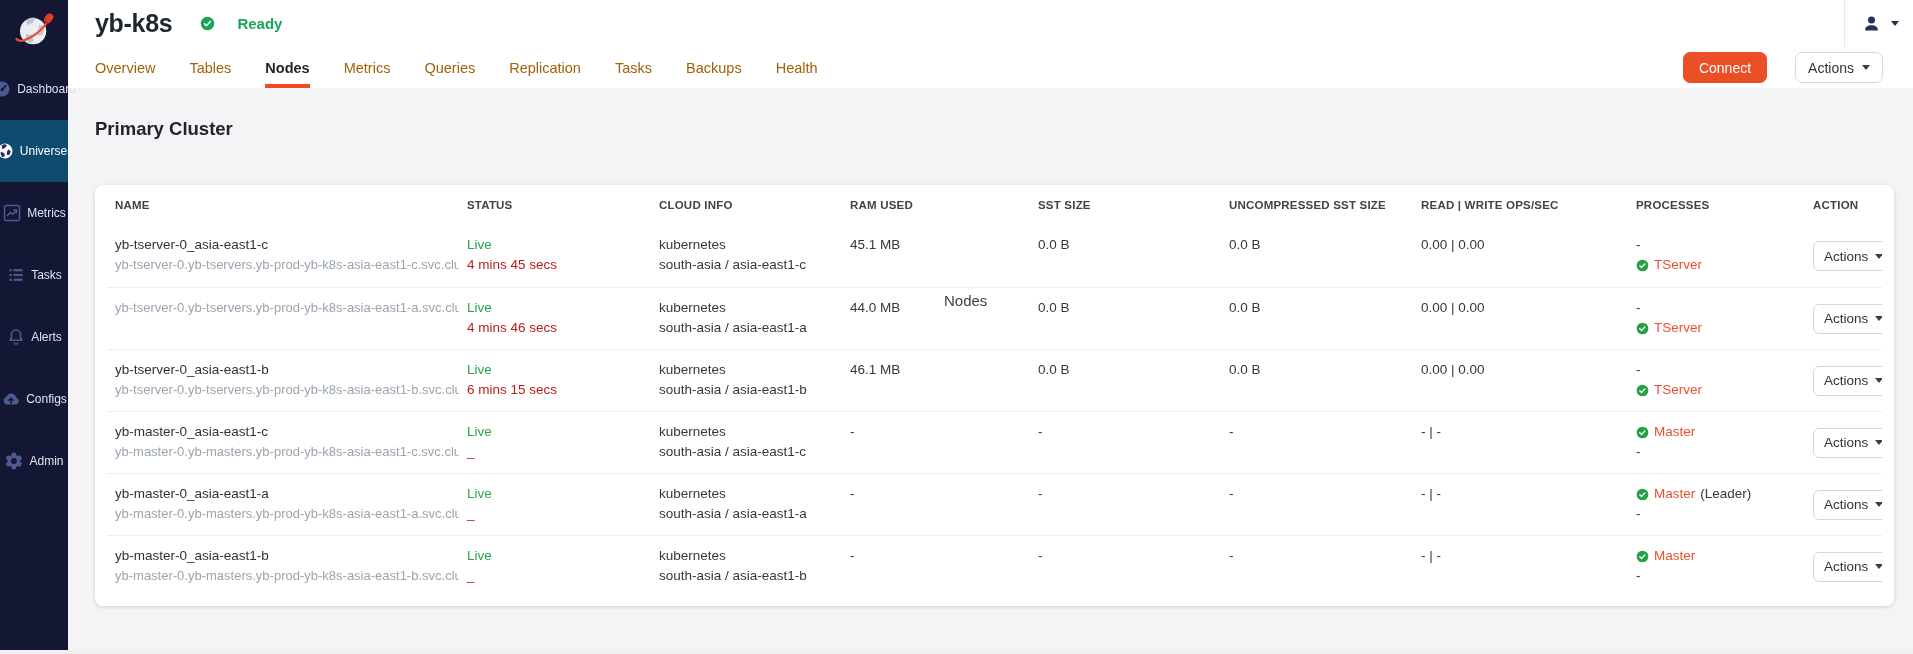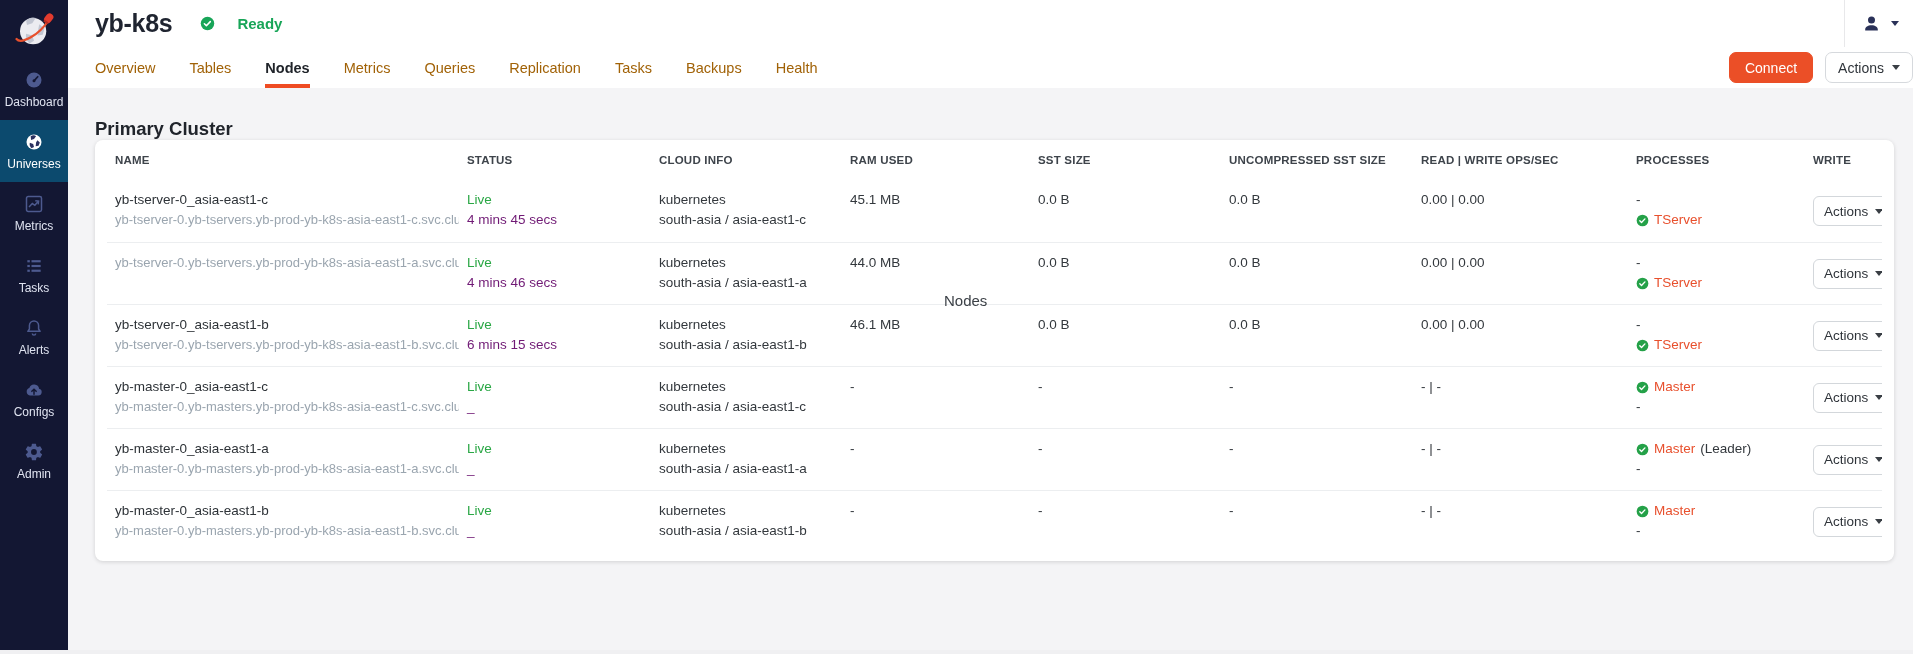--- a/index.html
+++ b/index.html
@@ -31,7 +31,7 @@
   .tab { margin-right:34px; font-size:14.5px; color:#a16207; display:flex; align-items:center; position:relative; cursor:pointer; white-space:nowrap; }
   .tab.active { font-weight:700; color:#20242a; }
   .tab.active::after { content:""; position:absolute; left:0; right:0; bottom:0; height:4px; background:#ef4c23; }
-  .tab-actions { margin-left:auto; display:flex; align-items:center; gap:12px; }
+  .tab-actions { margin-left:auto; display:flex; align-items:center; gap:28px; padding-right:30px; }
   .btn { font-family:inherit; font-size:14px; height:31px; border-radius:7px; cursor:pointer; display:flex; align-items:center; }
   .btn-connect { background:#eb4f27; border:1px solid #eb4f27; color:#fff; padding:0 15px; }
   .btn-outline { background:#fff; border:1px solid #d6d9dd; color:#2f343a; padding:0 12px; gap:8px; }

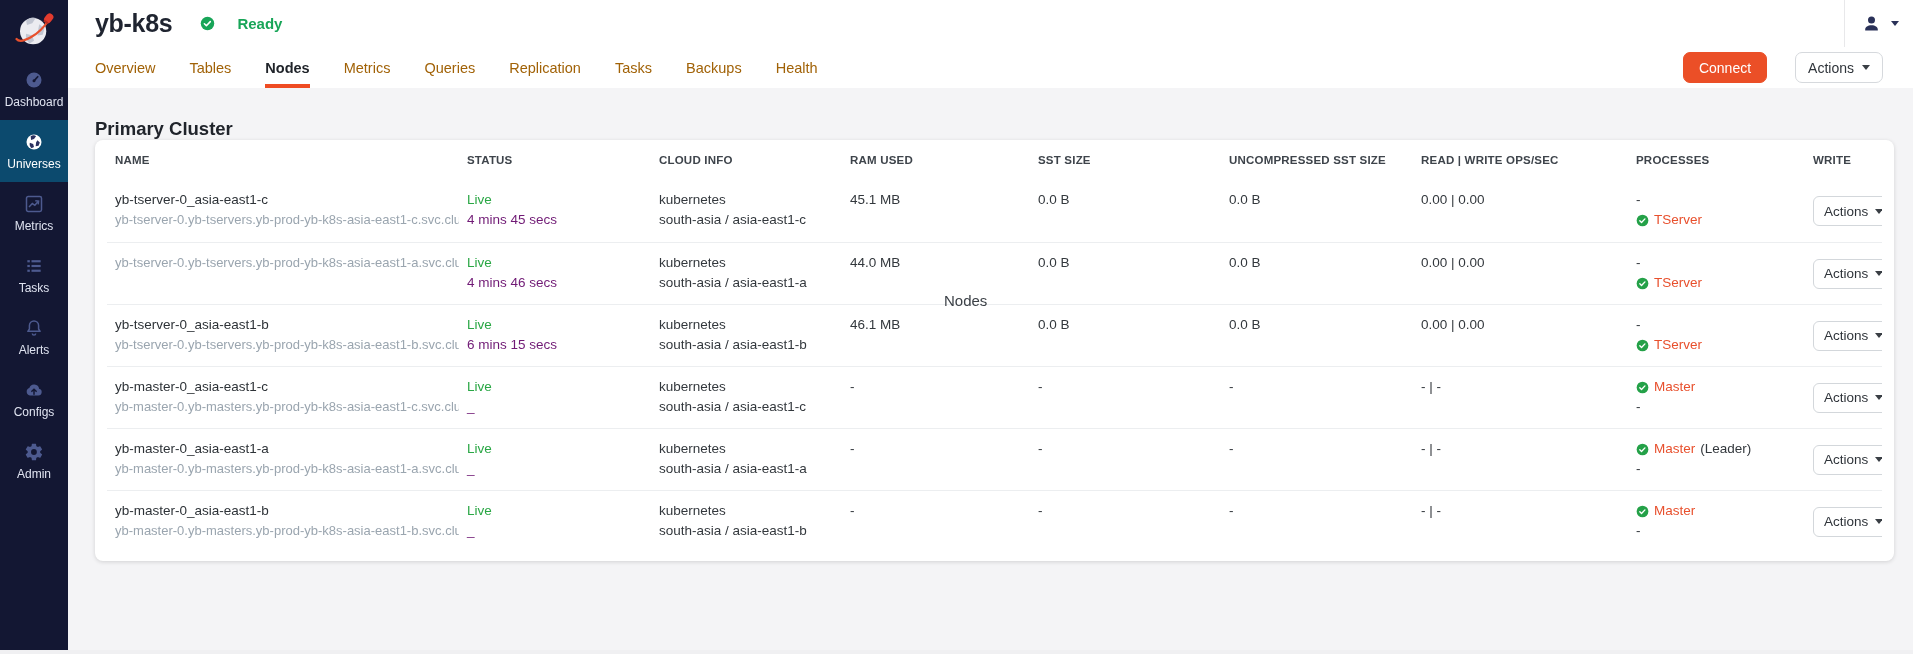--- a/index.html
+++ b/index.html
@@ -14,7 +14,7 @@
   
   .sidebar { position:absolute; left:0; top:0; width:68px; height:650px; background:#131733; }
   .logo-wrap { height:58px; display:flex; align-items:center; justify-content:center; padding-top:6px; }
-  .nav-item { height:62px; display:flex; flex-direction:column; align-items:center; justify-content:center; gap:5px; cursor:pointer; }
+  .nav-item { height:62px; display:flex; align-items:center; justify-content:center; gap:5px; cursor:pointer; }
   .nav-item .nicon { color:#4d5a8f; display:flex; }
   .nav-item .nlabel { font-size:12px; color:#dfe3f0; }
   .nav-item.active { background:#0c4a6e; }

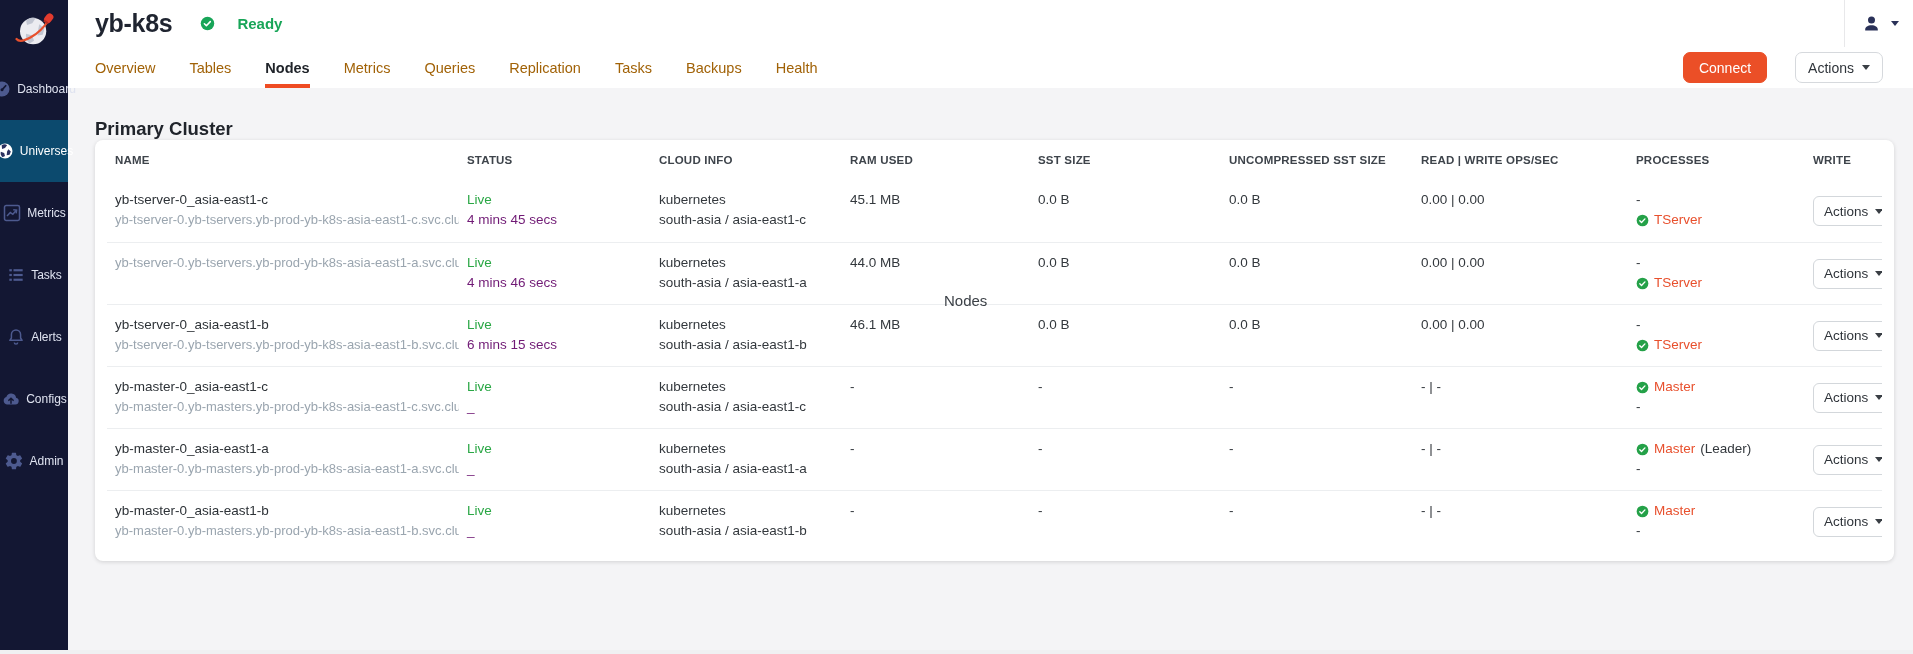--- a/index.html
+++ b/index.html
@@ -39,7 +39,7 @@
   
   .content { position:absolute; left:68px; top:88px; right:0; bottom:0; padding:30px 19px 0 27px; }
   .page-heading { font-size:18.5px; font-weight:700; color:#20242b; }
-  .card { background:#fff; border-radius:8px; box-shadow:0 1px 4px rgba(0,0,0,0.14); padding:0 12px 4px 12px; min-height:421px; }
+  .card { margin-top:45px; background:#fff; border-radius:8px; box-shadow:0 1px 4px rgba(0,0,0,0.14); padding:0 12px 4px 12px; min-height:421px; }
   .thead { display:flex; height:40px; align-items:center; }
   .th { font-size:11.5px; font-weight:700; color:#3e444b; padding:0 8px; letter-spacing:0.2px; white-space:nowrap; overflow:hidden; }
   .trow { display:flex; height:62px; }

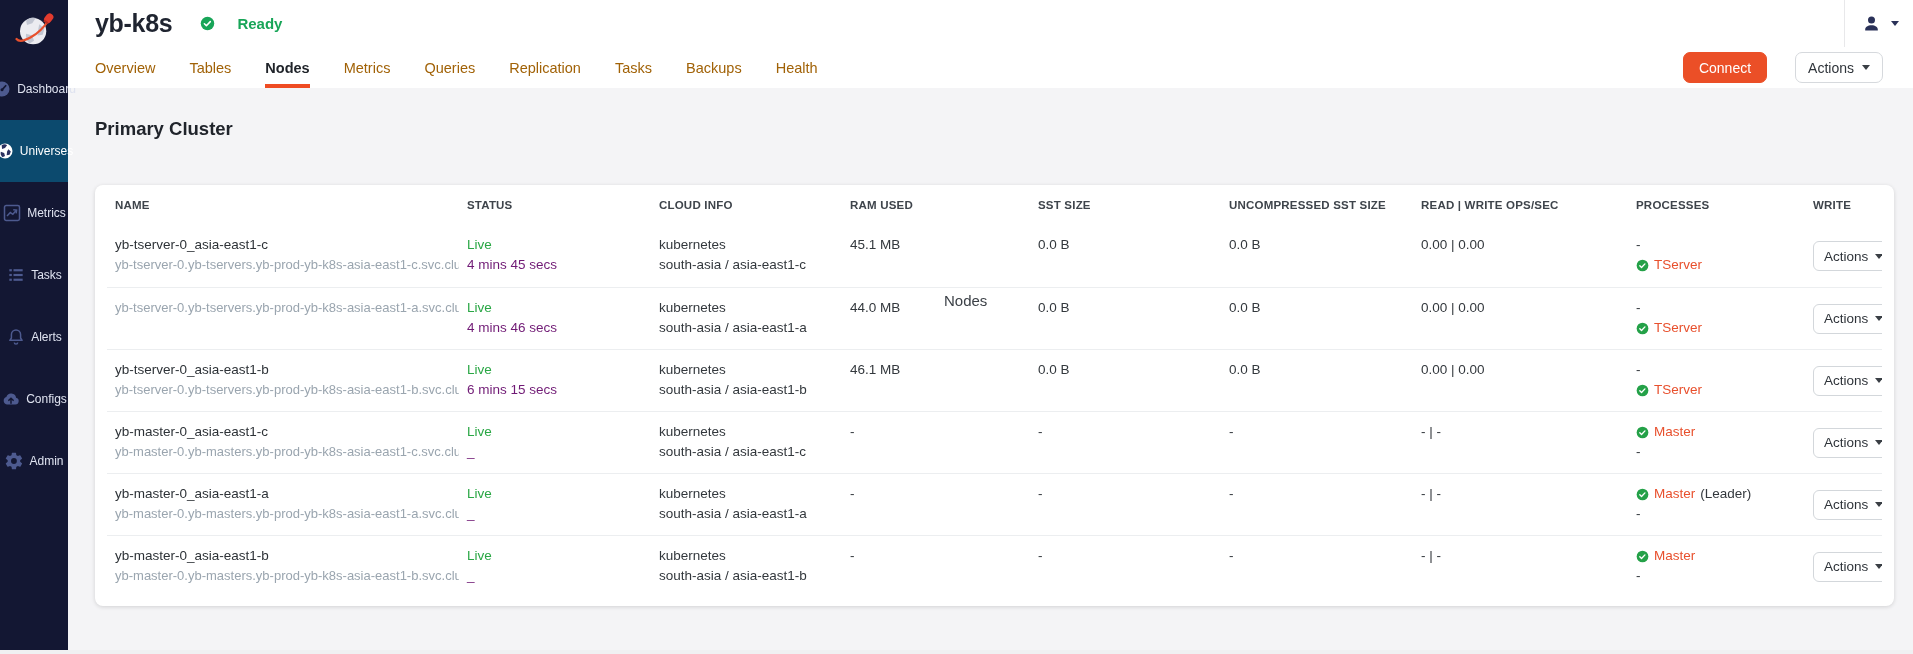--- a/index.html
+++ b/index.html
@@ -216,7 +216,7 @@
       <span class="th col-usst">UNCOMPRESSED SST SIZE</span>
       <span class="th col-rw">READ | WRITE OPS/SEC</span>
       <span class="th col-proc">PROCESSES</span>
-      <span class="th col-action">WRITE</span>
+      <span class="th col-action">ACTION</span>
     </div>
     <div>
         <div class="trow">

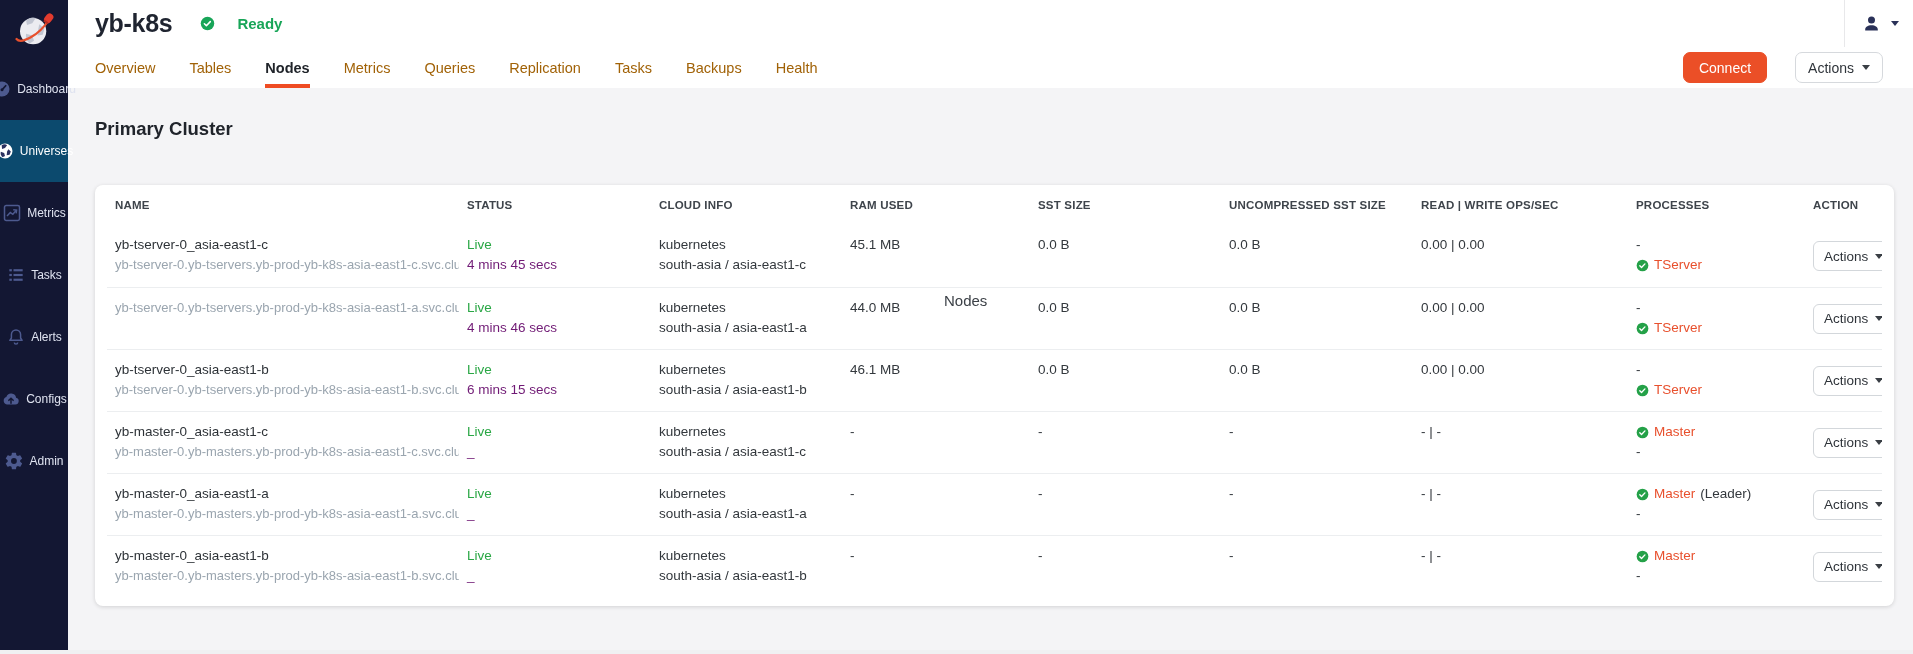--- a/index.html
+++ b/index.html
@@ -57,7 +57,7 @@
   .node-name { color:#2d3237; font-weight:500; }
   .node-fqdn { color:#9aa5af; font-size:13px; }
   .live { color:#2aa745; }
-  .uptime { color:#701a75; }
+  .uptime { color:#b91c1c; }
   .proc-line { display:flex; align-items:center; gap:5px; }
   .proc-text.orange { color:#e8502d; }
   .proc-text.plain { color:#33383d; }

